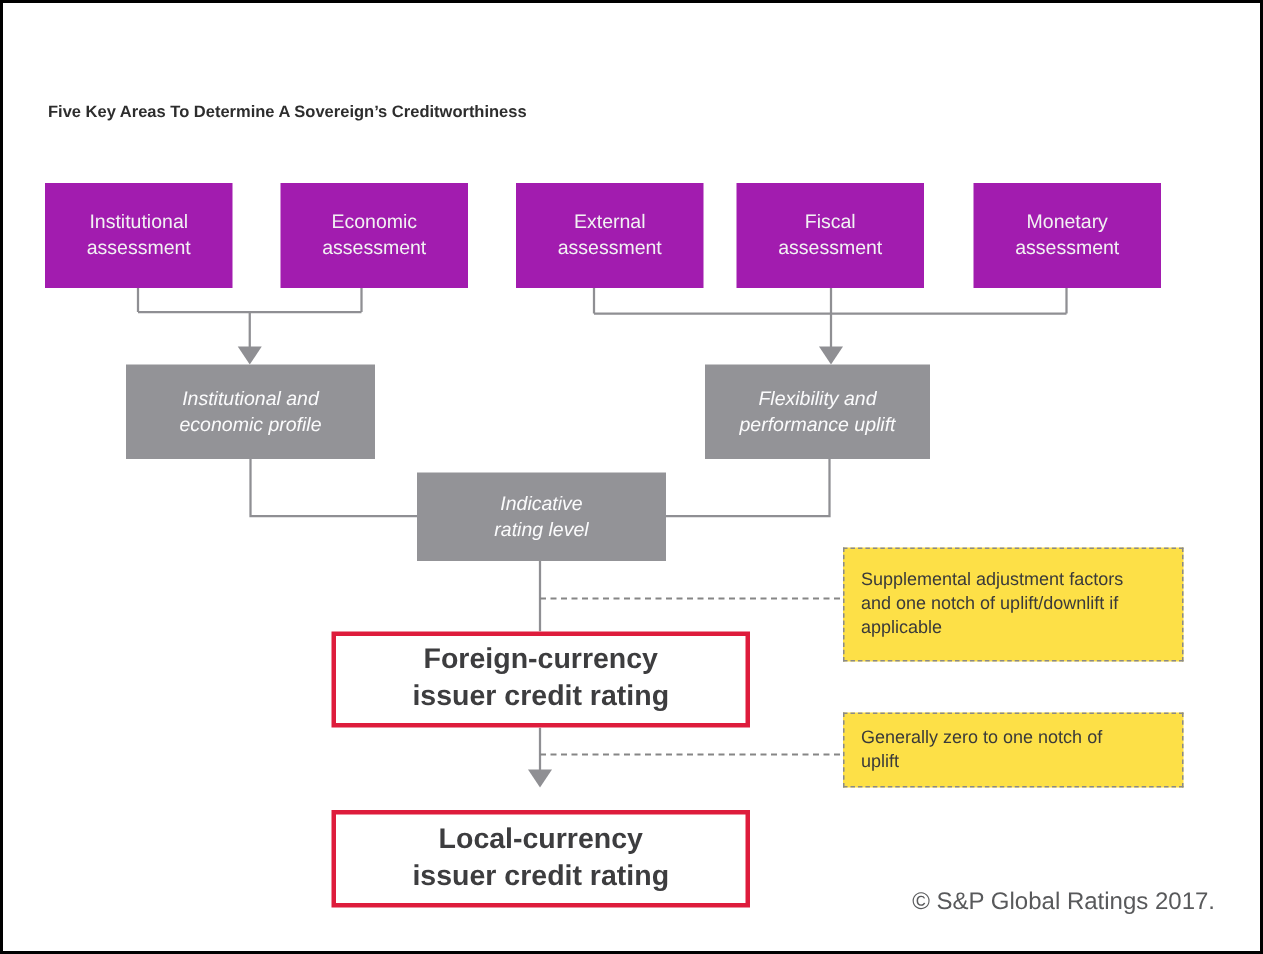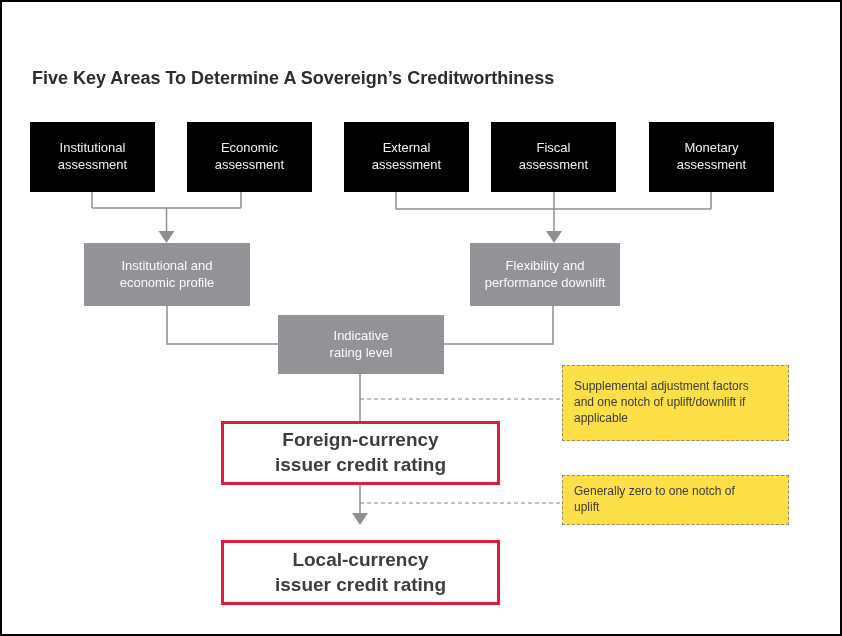--- a/index.html
+++ b/index.html
@@ -19,7 +19,7 @@
   }
   .subtitle {
     position:absolute; left:30px; top:67px;
-    font-size:18px; font-weight:bold; color:#2d2d2d;
+    font-size:11px; font-weight:bold; color:#2d2d2d;
     margin:0; line-height:1.1;
   }
   svg.connectors { position:absolute; left:0; top:0; pointer-events:none; }

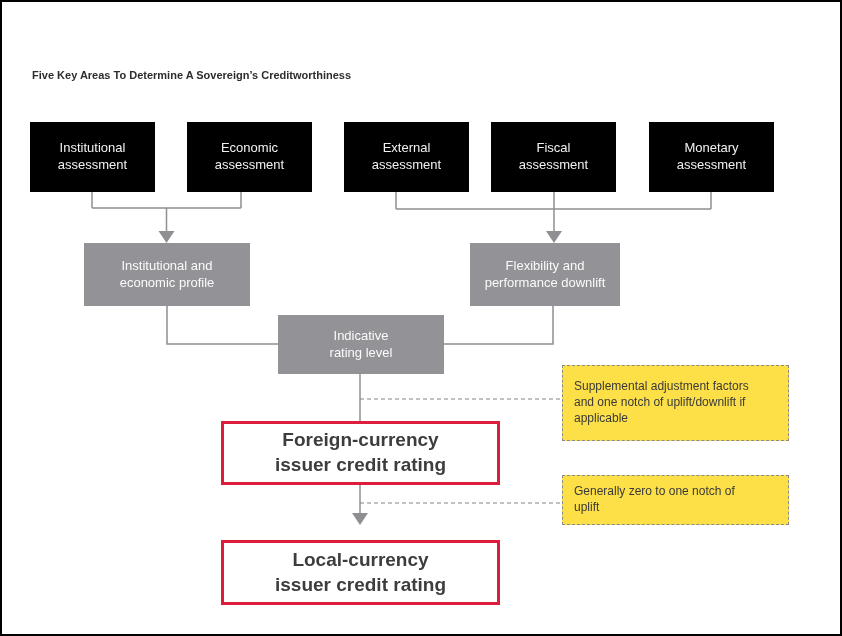--- a/index.html
+++ b/index.html
@@ -33,7 +33,7 @@
   .box span { display:block; line-height:1.3; }
   .box-dark {
     width:125px; height:70px; top:120px;
-    background:#000000; color:#f2f2f3; font-size:13px;
+    background:#a21caf; color:#f2f2f3; font-size:13px;
   }
   .box-gray {
     background:#939397; color:#fbfbfc; font-size:13px;

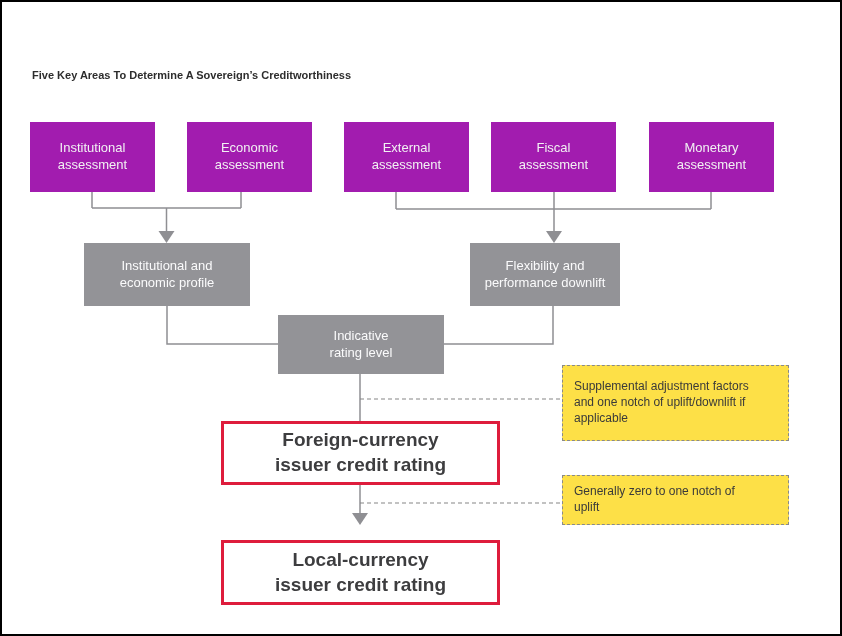--- a/index.html
+++ b/index.html
@@ -36,7 +36,7 @@
     background:#a21caf; color:#f2f2f3; font-size:13px;
   }
   .box-gray {
-    background:#939397; color:#fbfbfc; font-size:13px;
+    background:#939397; color:#fbfbfc; font-size:13px;font-style:italic;
   }
   .box-red {
     left:219px; width:279px;

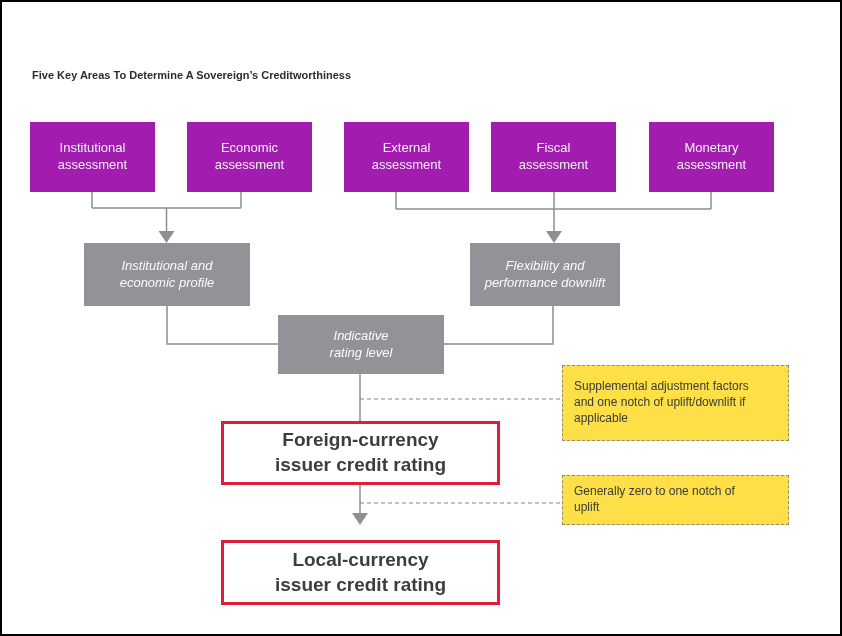--- a/index.html
+++ b/index.html
@@ -112,7 +112,7 @@
   </div>
   <div class="box box-gray" style="left:468px; top:241px; width:150px; height:63px">
     <span>Flexibility and</span>
-    <span>performance downlift</span>
+    <span>performance uplift</span>
   </div>
 
   <div class="box box-gray" style="left:276px; top:313px; width:166px; height:59px">

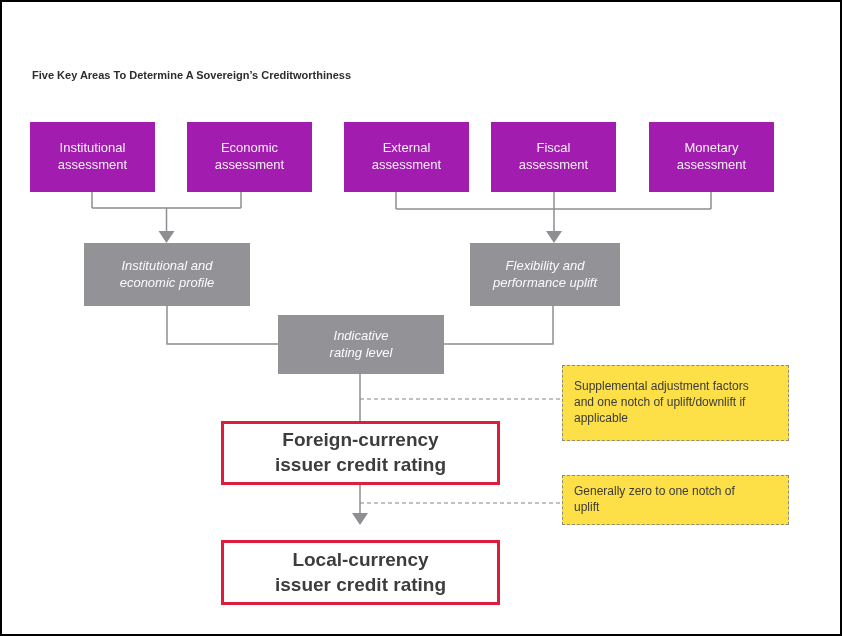--- a/index.html
+++ b/index.html
@@ -136,6 +136,7 @@
     <span>Generally zero to one notch of uplift</span>
   </div>
 
+  <div class="copyright">© S&amp;P Global Ratings 2017.</div>
 
 </div>
 

